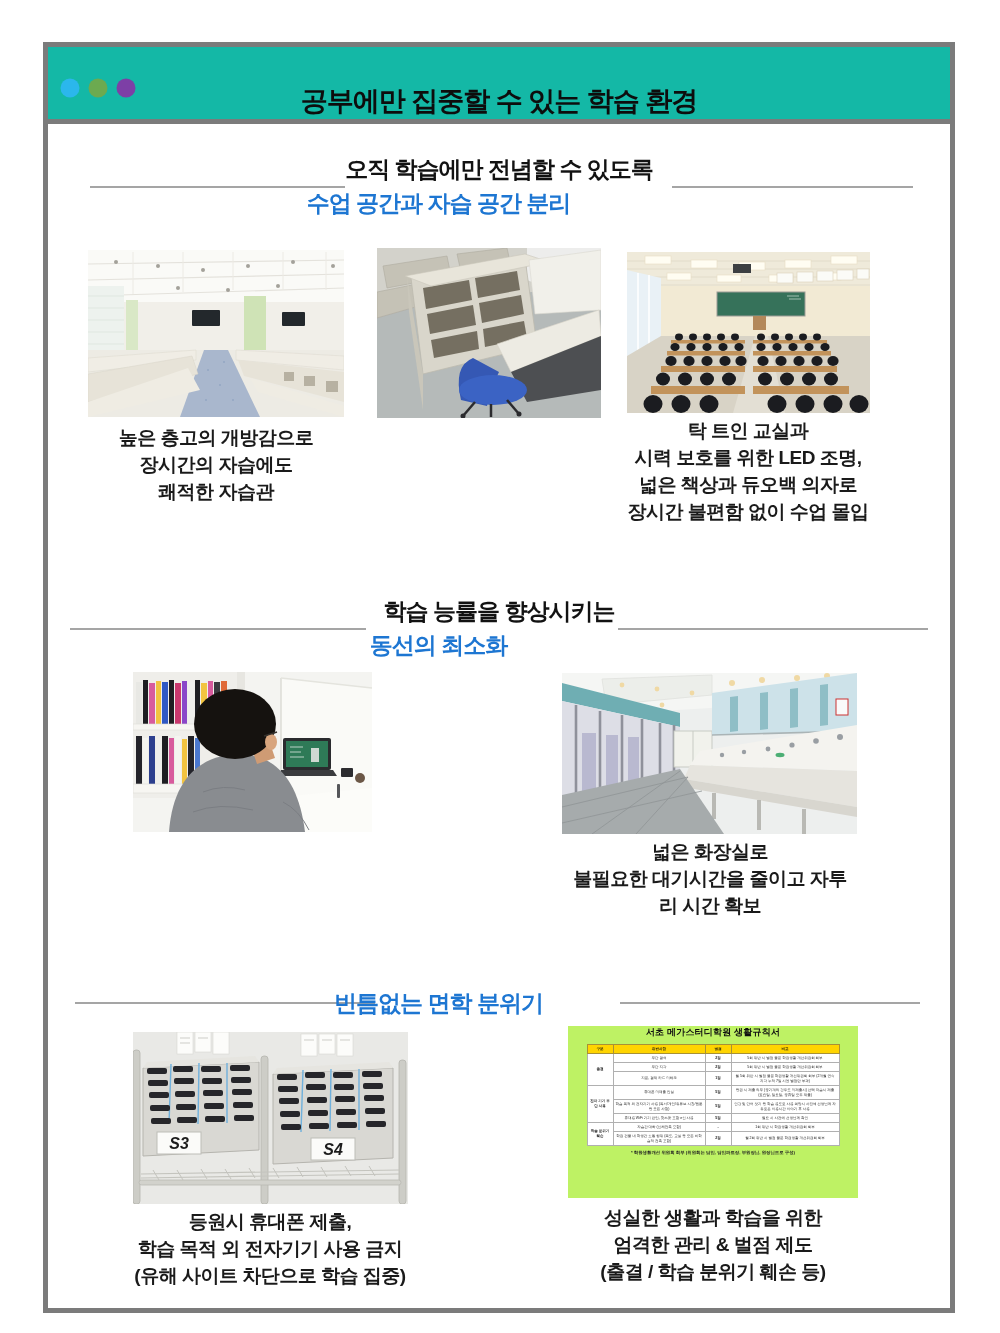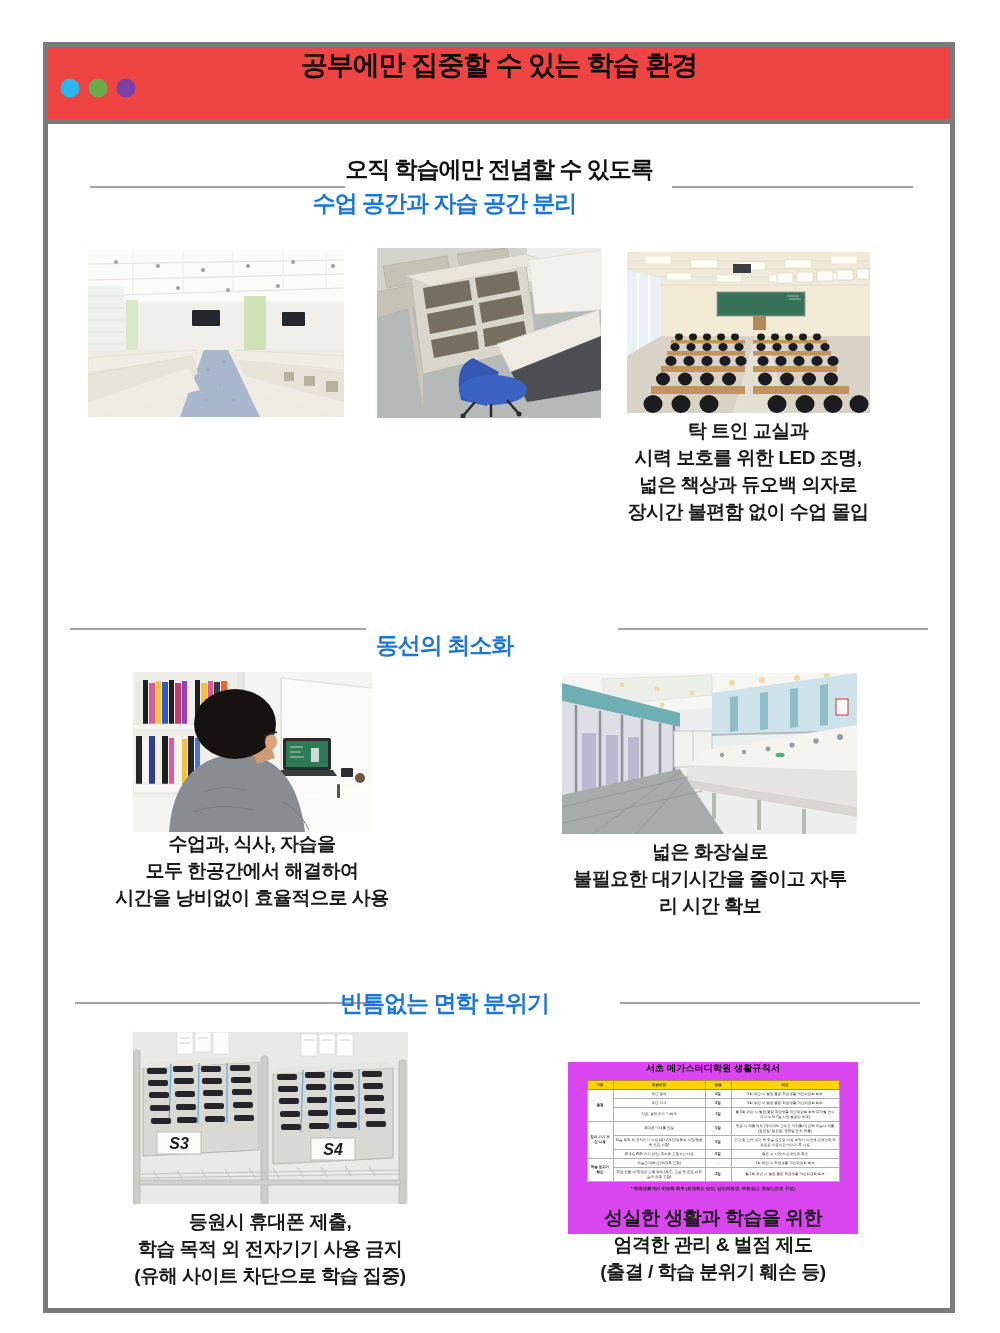--- a/index.html
+++ b/index.html
@@ -9,8 +9,8 @@
   .frame{position:absolute;left:43px;top:42px;width:912px;height:1271px;
          border:5px solid #7b7b7b;box-sizing:border-box;background:#fff;}
   .header-band{position:absolute;left:43px;top:42px;width:912px;height:82px;
-         background:#ef4444;border:5px solid #7b7b7b;box-sizing:border-box;
-         display:flex;align-items:flex-start;justify-content:center;}
+         background:#14b8a6;border:5px solid #7b7b7b;box-sizing:border-box;
+         display:flex;align-items:flex-end;justify-content:center;}
   .dots{position:absolute;left:12px;top:31px;}
   .page-title{font-size:27px;font-weight:800;letter-spacing:-1px;color:#0d0d0d;}
   

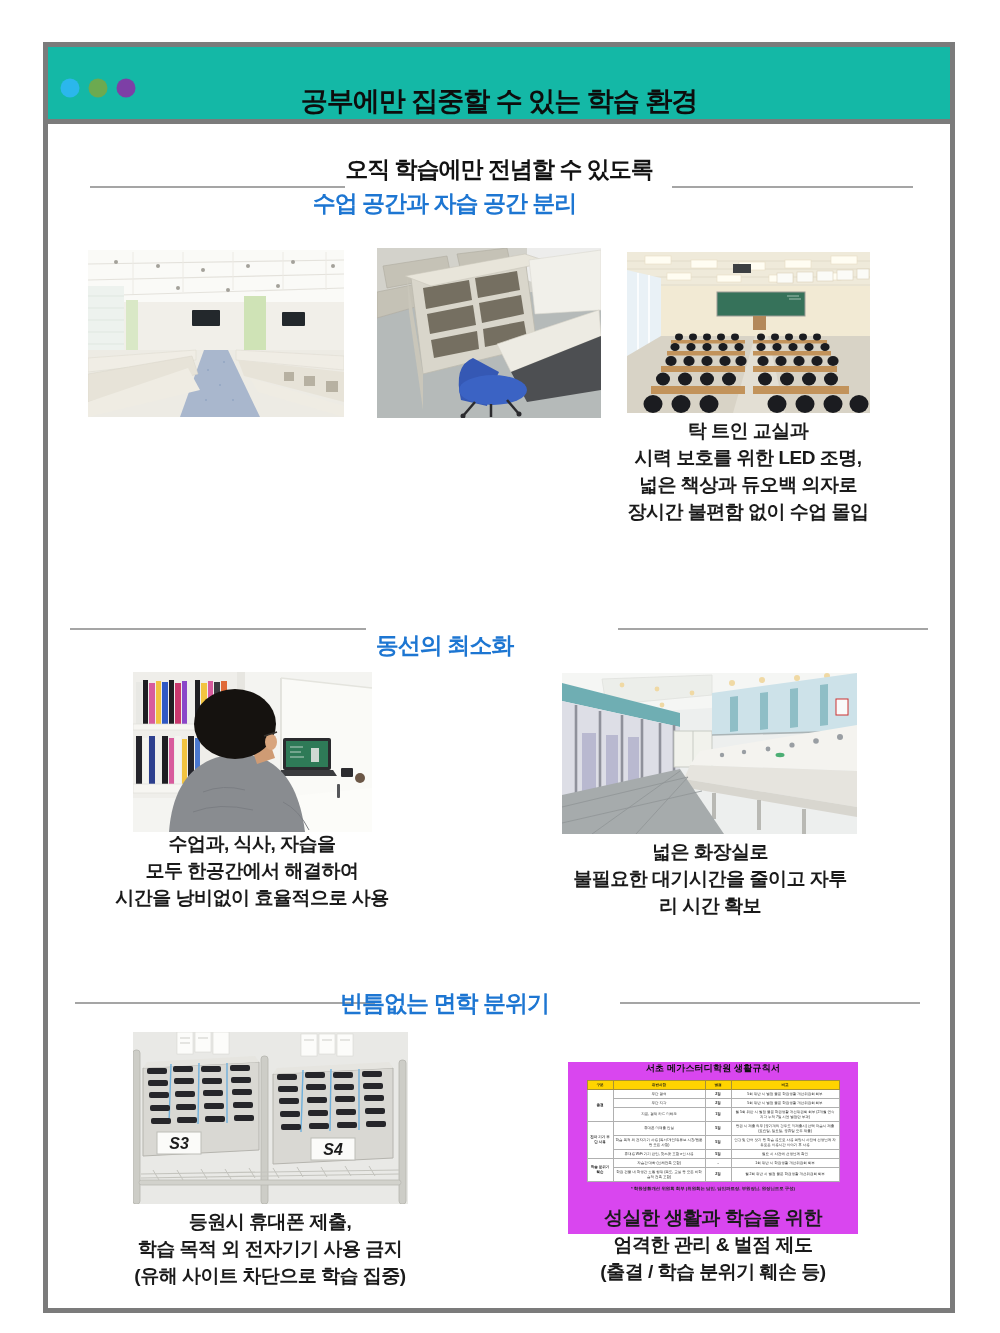--- a/index.html
+++ b/index.html
@@ -16,7 +16,7 @@
   
   .sec-sub{position:absolute;left:43px;width:912px;text-align:center;
            font-size:23px;font-weight:800;letter-spacing:-1px;color:#121212;}
-  .sec-title{position:absolute;left:43px;width:803px;text-align:center;
+  .sec-title{position:absolute;left:37px;width:803px;text-align:center;
            font-size:23px;font-weight:800;letter-spacing:-1px;color:#1d76d2;}
   .hline{position:absolute;height:2px;background:#a5a5a5;}
   

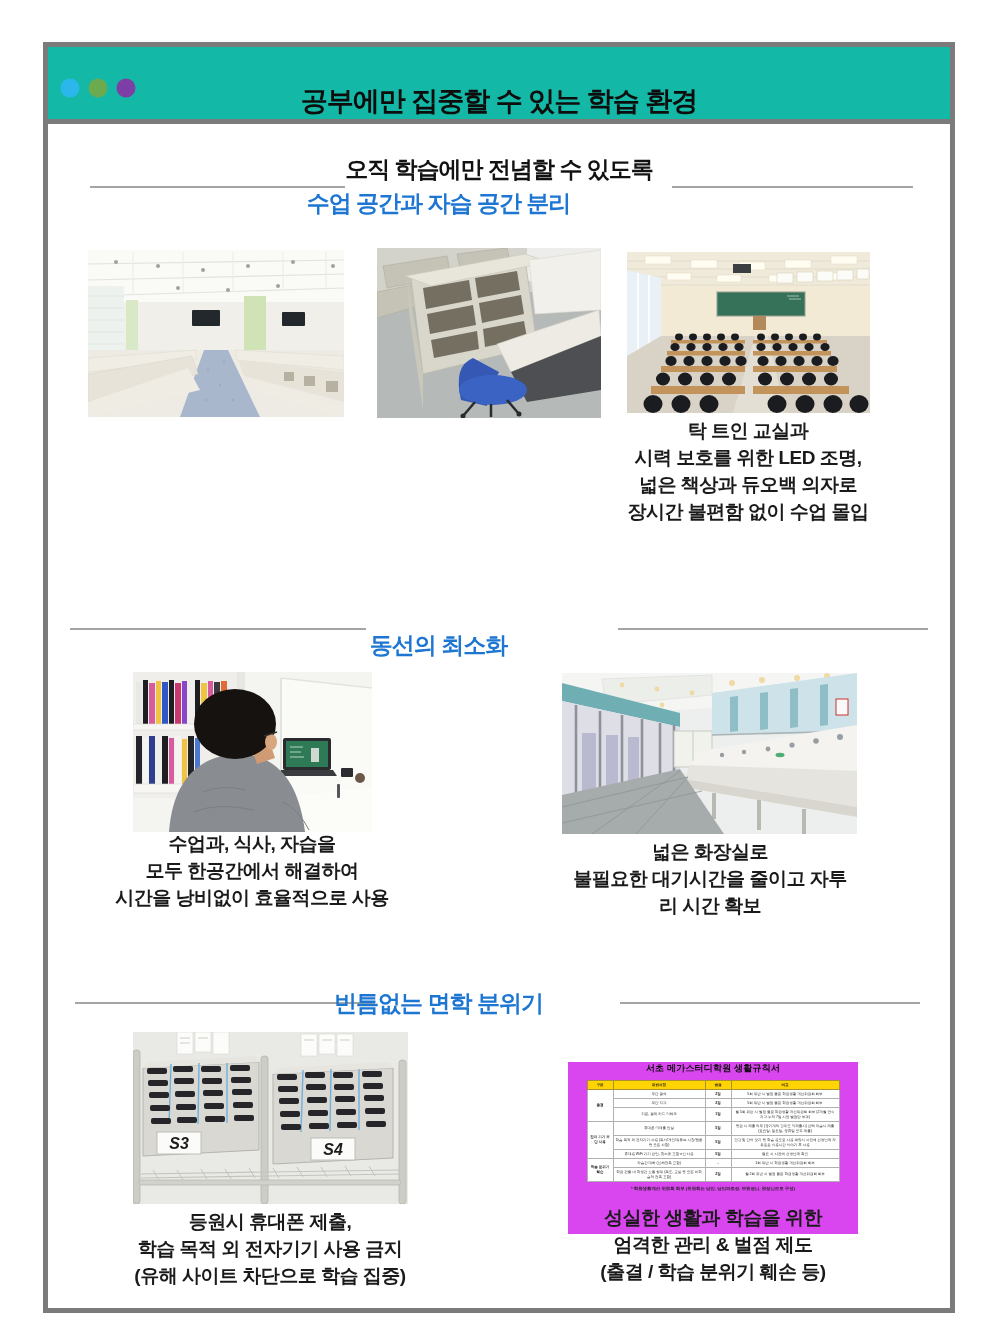--- a/index.html
+++ b/index.html
@@ -262,6 +262,9 @@
     </svg>
   </div>
 
+  <div class="caption" style="left:216px;top:424px">높은 층고의 개방감으로
+장시간의 자습에도
+쾌적한 자습관</div>
   <div class="caption" style="left:748px;top:417px">탁 트인 교실과
 시력 보호를 위한 LED 조명,
 넓은 책상과 듀오백 의자로

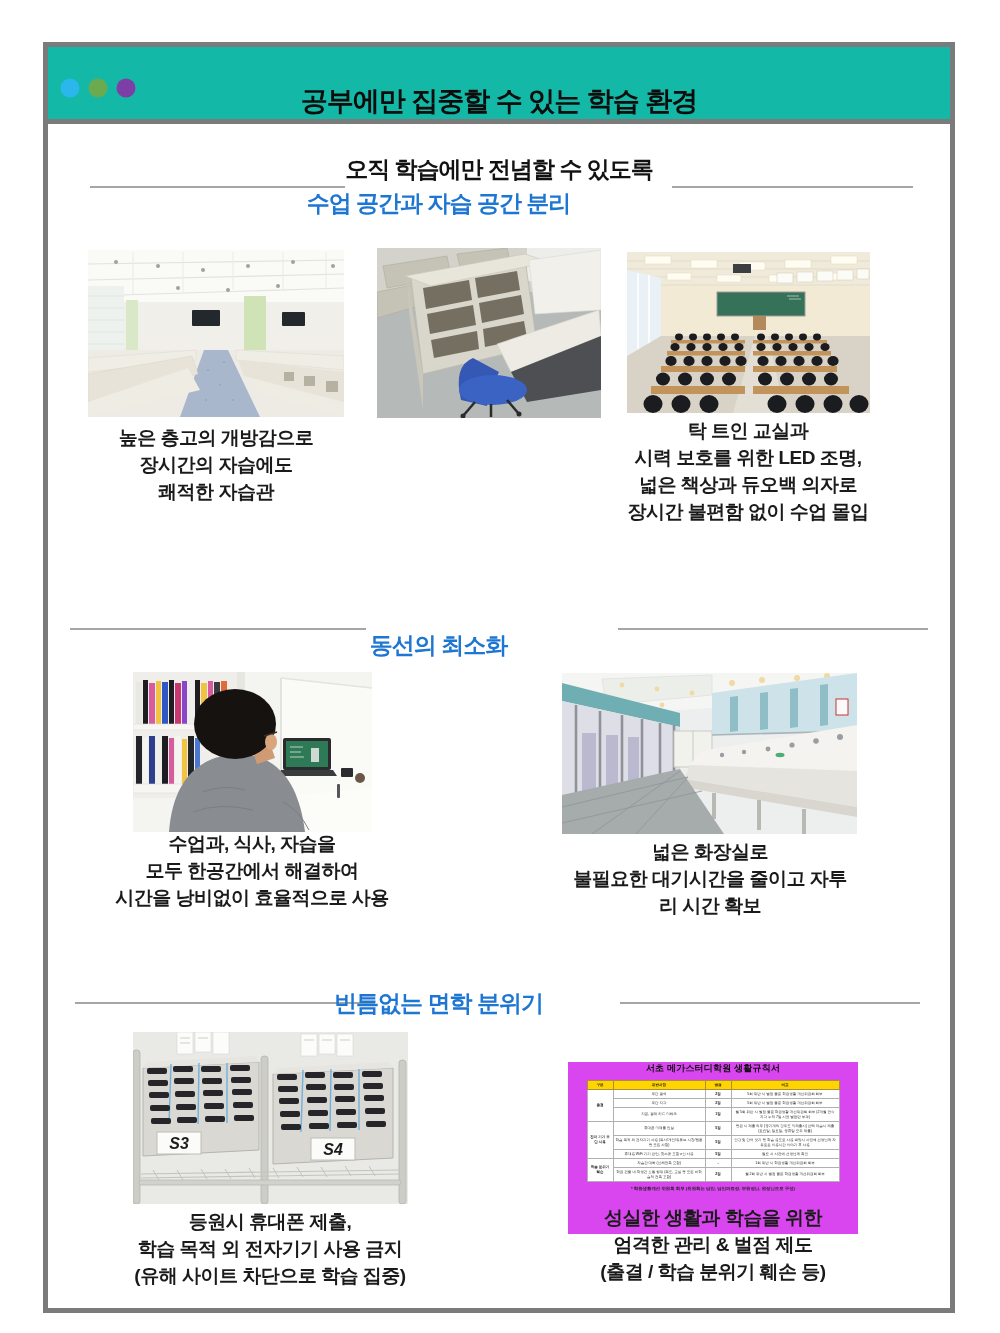--- a/index.html
+++ b/index.html
@@ -270,6 +270,7 @@
 넓은 책상과 듀오백 의자로
 장시간 불편함 없이 수업 몰입</div>
 
+  <div class="sec-sub" style="top:596px">학습 능률을 향상시키는</div>
   <div class="hline" style="left:70px;top:628px;width:296px"></div>
   <div class="hline" style="left:618px;top:628px;width:310px"></div>
   <div class="sec-title" style="top:630px">동선의 최소화</div>

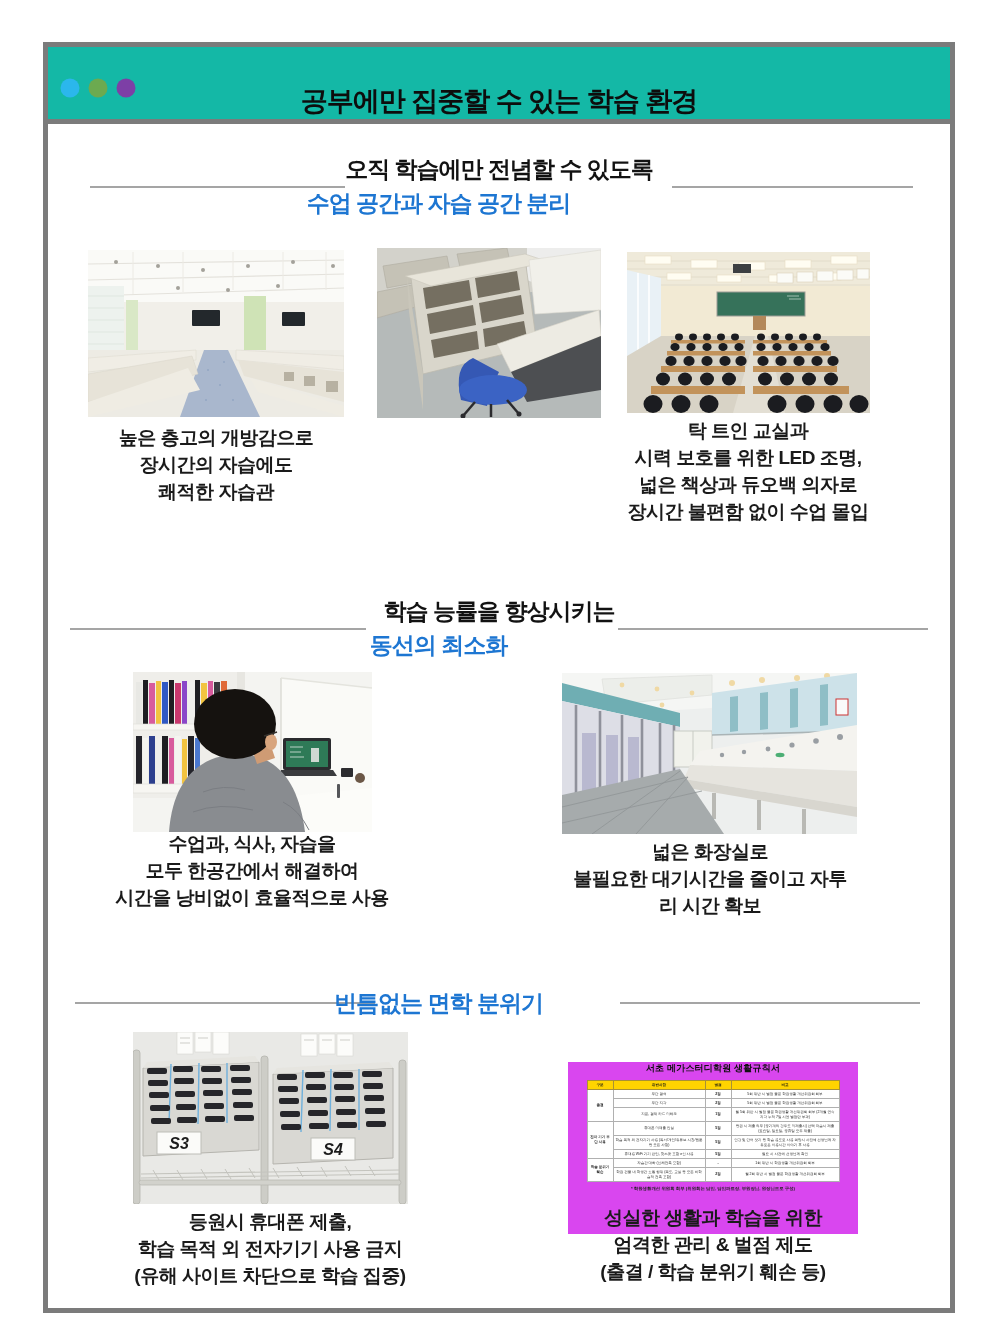--- a/index.html
+++ b/index.html
@@ -404,9 +404,6 @@
     </svg>
   </div>
 
-  <div class="caption" style="left:252px;top:830px">수업과, 식사, 자습을
-모두 한공간에서 해결하여
-시간을 낭비없이 효율적으로 사용</div>
   <div class="caption" style="left:710px;top:838px">넓은 화장실로
 불필요한 대기시간을 줄이고 자투리 시간 확보</div>
 

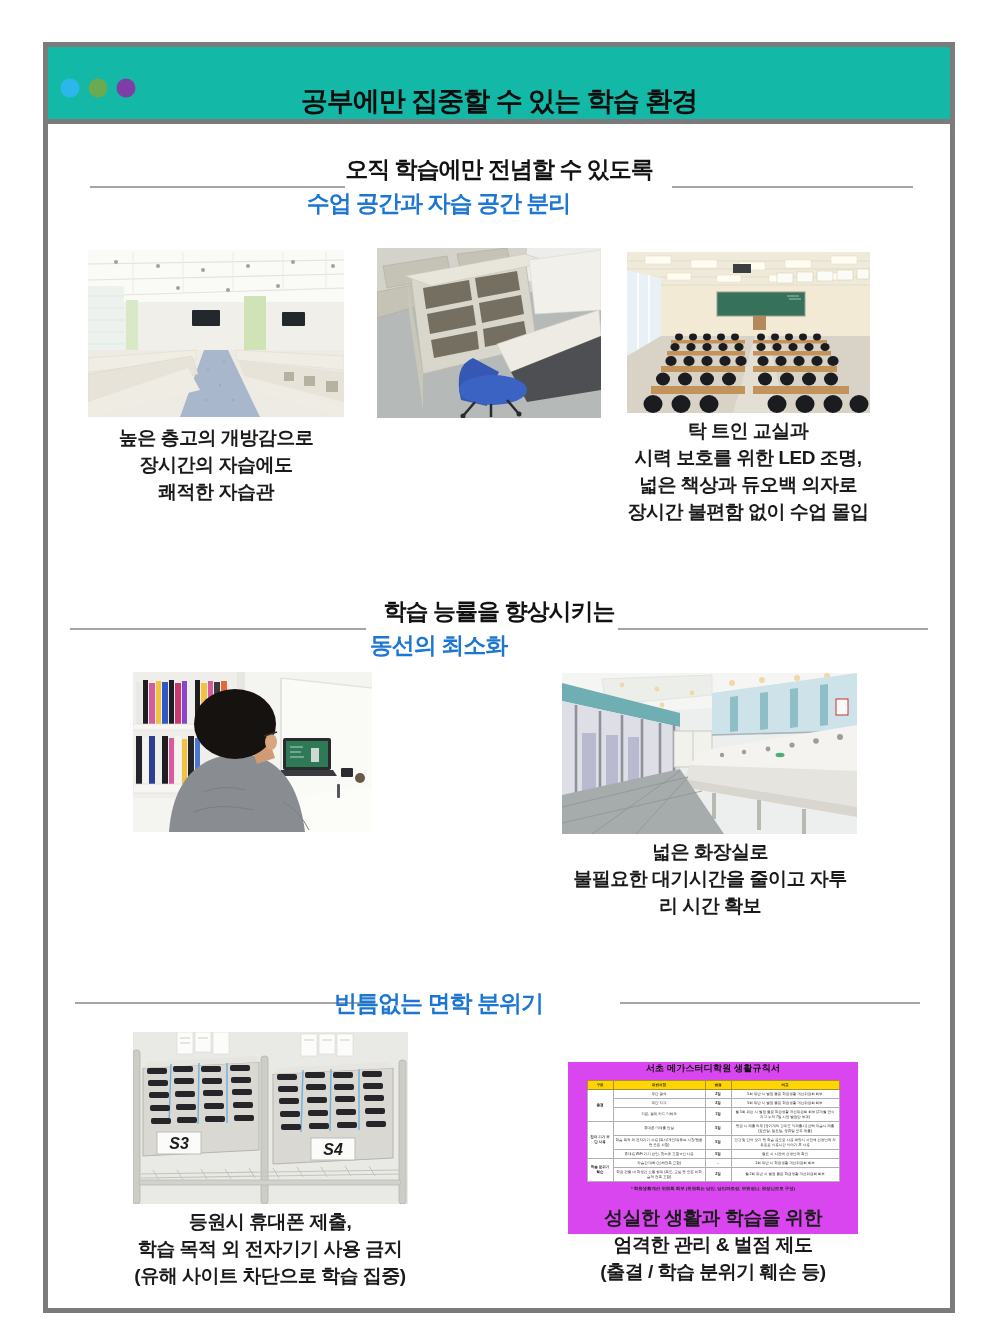--- a/index.html
+++ b/index.html
@@ -27,7 +27,7 @@
            white-space:pre-line;font-size:19px;line-height:27px;font-weight:600;
            letter-spacing:-0.5px;color:#1a1a1a;}
   
-  .doc{position:absolute;left:568px;top:1026px;width:290px;height:172px;background:#d946ef;margin-top:36px;}
+  .doc{position:absolute;left:568px;top:1026px;width:290px;height:172px;background:#bef264;}
   .doc-title{text-align:center;font-weight:800;font-size:9px;letter-spacing:0.2px;color:#111;}
   table.rules{border-collapse:collapse;margin:5px auto 0;width:252px;table-layout:fixed;}
   table.rules th{background:#ffd400;border:0.7px solid #a89135;font-size:3.6px;

